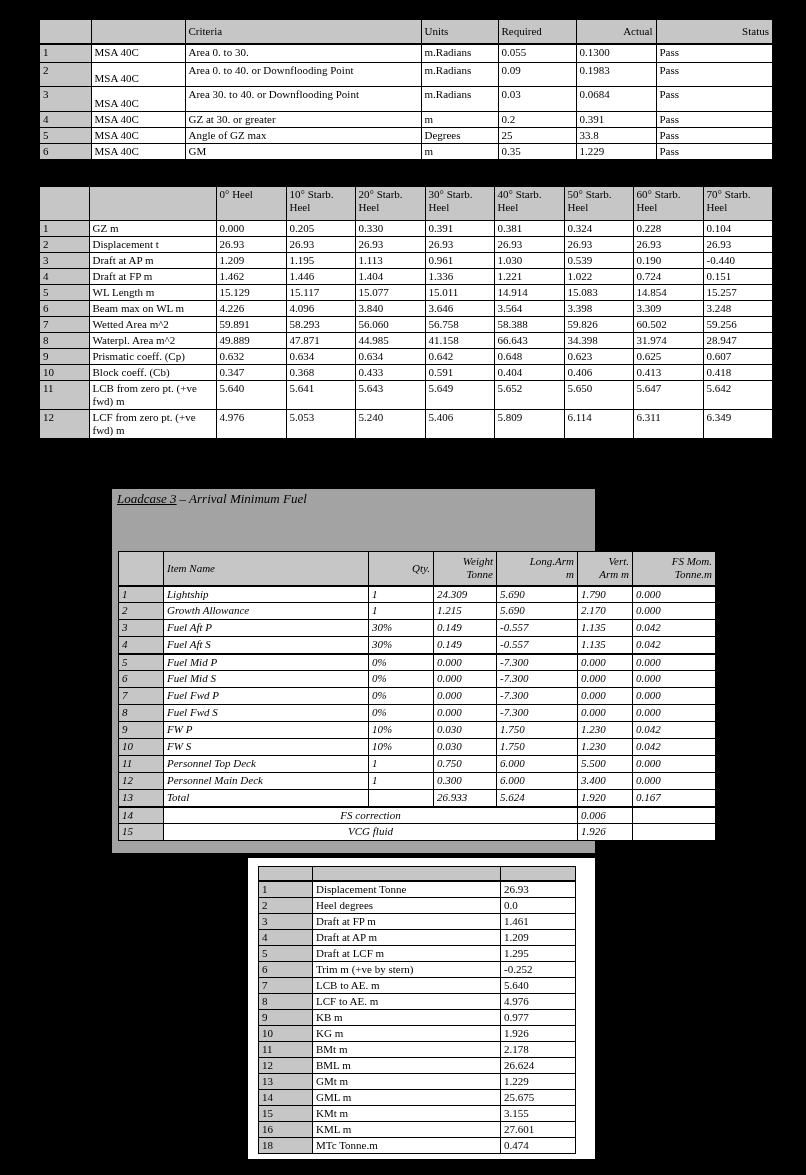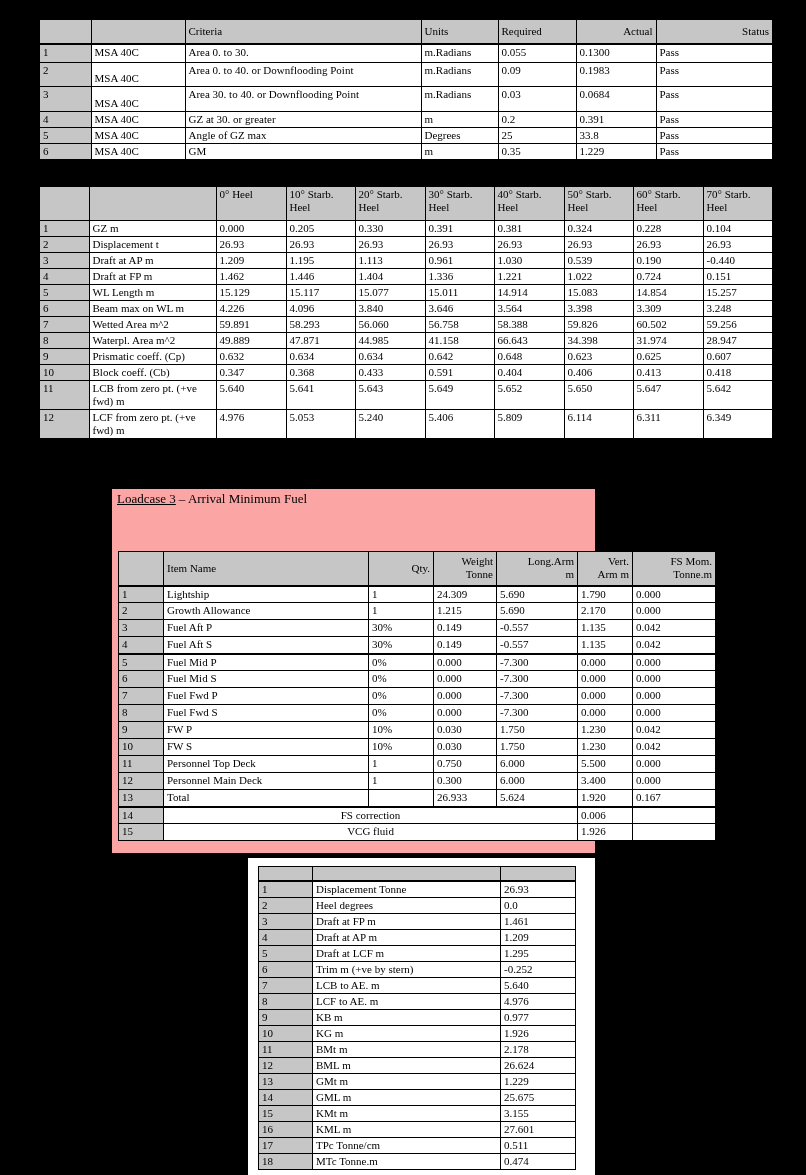--- a/index.html
+++ b/index.html
@@ -42,7 +42,8 @@
   
   #loadcase-block {
     position:absolute; left:112px; top:489px; width:483px; height:364px;
-    background:#fca5a5;
+    background:#a3a3a3;
+    font-style:italic;
   }
   #loadcase-title {
     position:absolute; left:5px; top:2px; font-size:13px; line-height:16px;

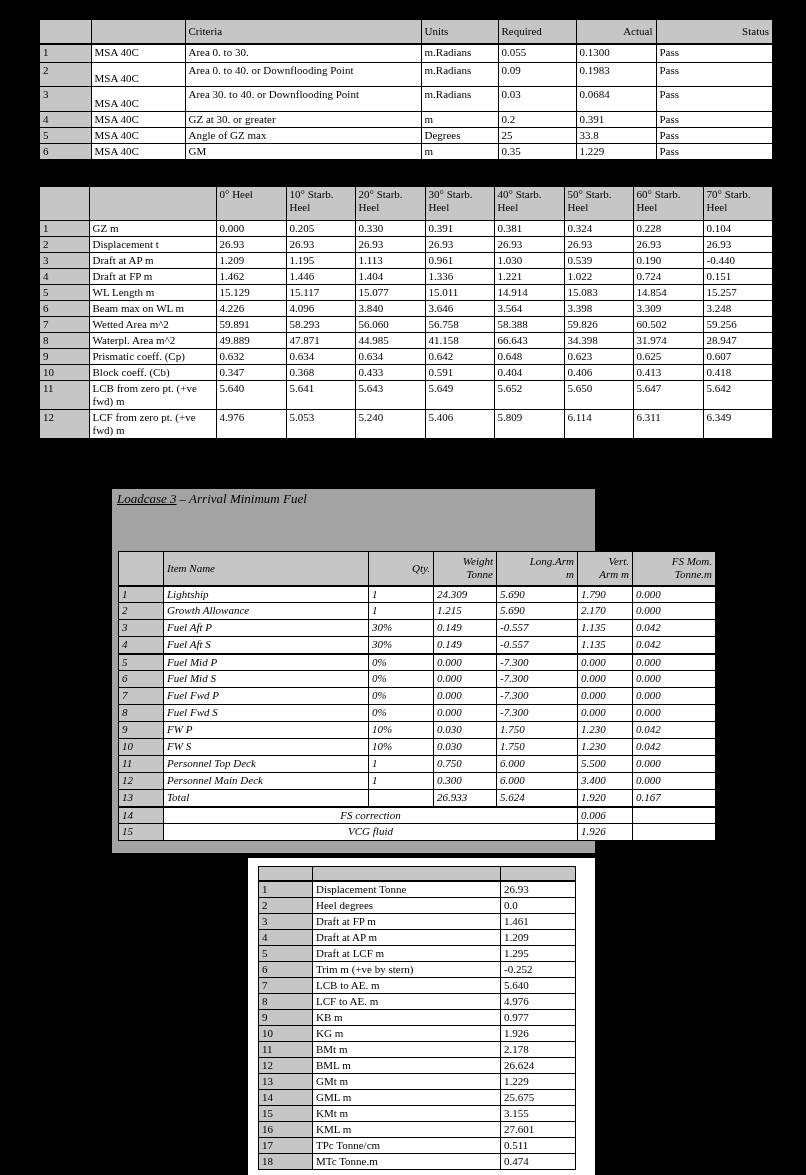--- a/index.html
+++ b/index.html
@@ -659,11 +659,6 @@
         <td>27.601</td>
       </tr>
 
-      <tr>
-        <td class="gray">17</td>
-        <td>TPc Tonne/cm</td>
-        <td>0.511</td>
-      </tr>
 
       <tr>
         <td class="gray">18</td>

